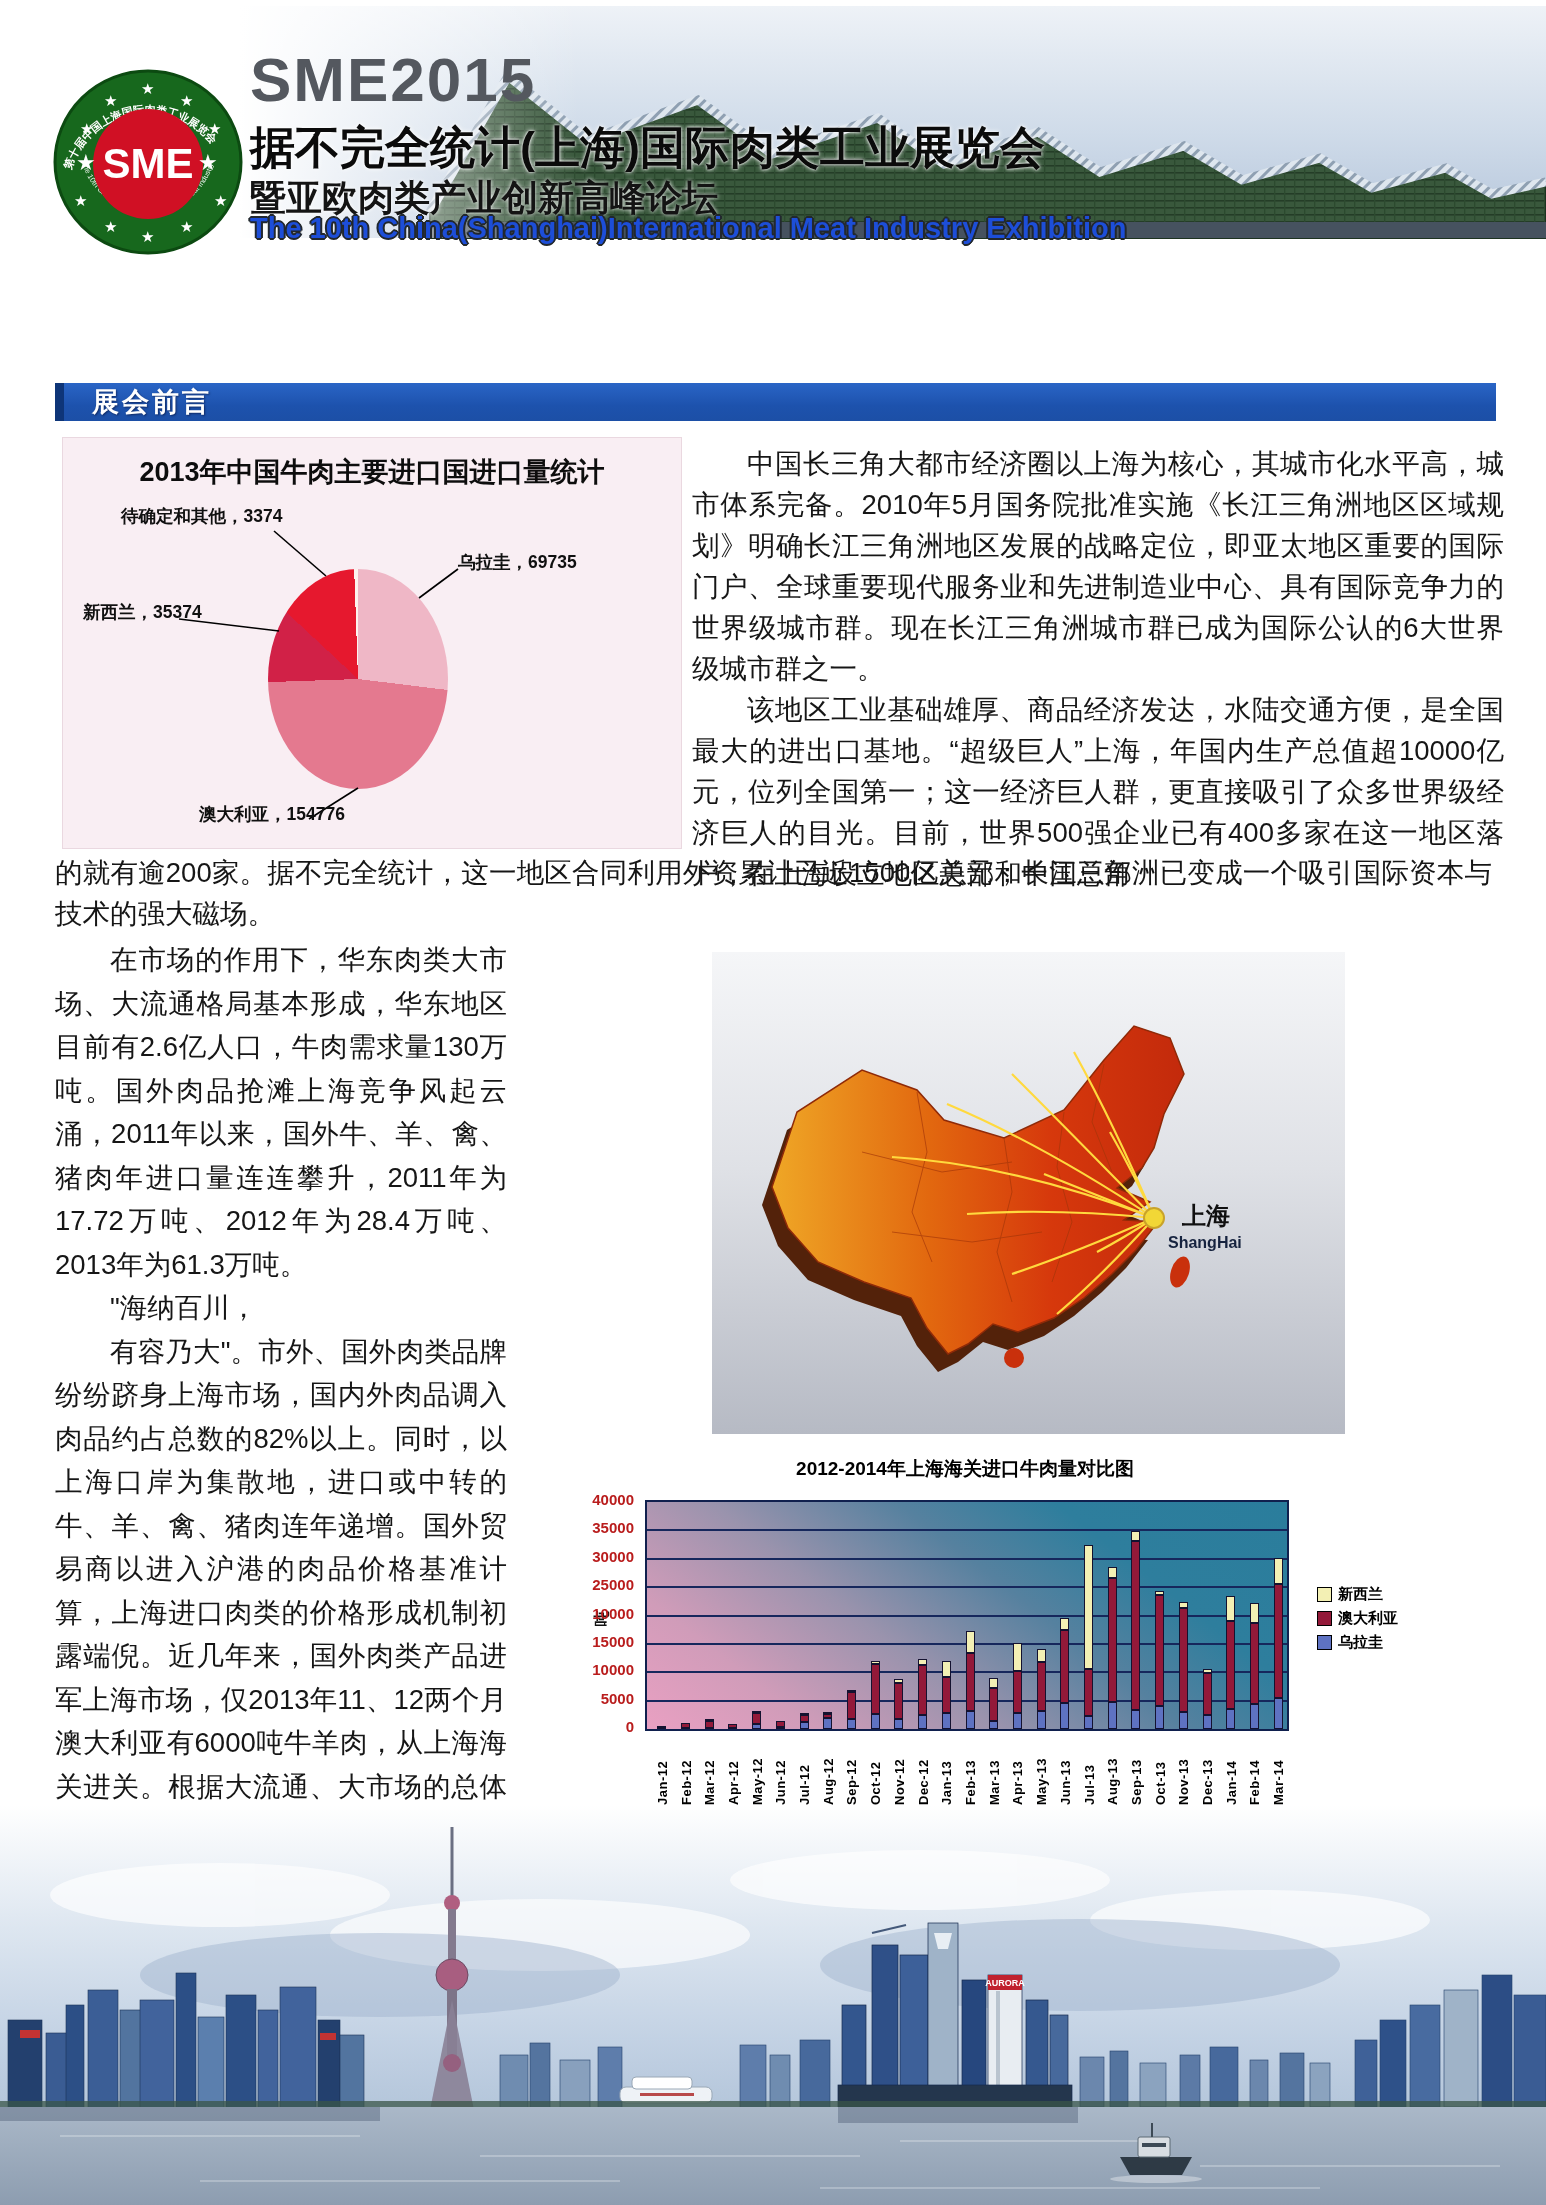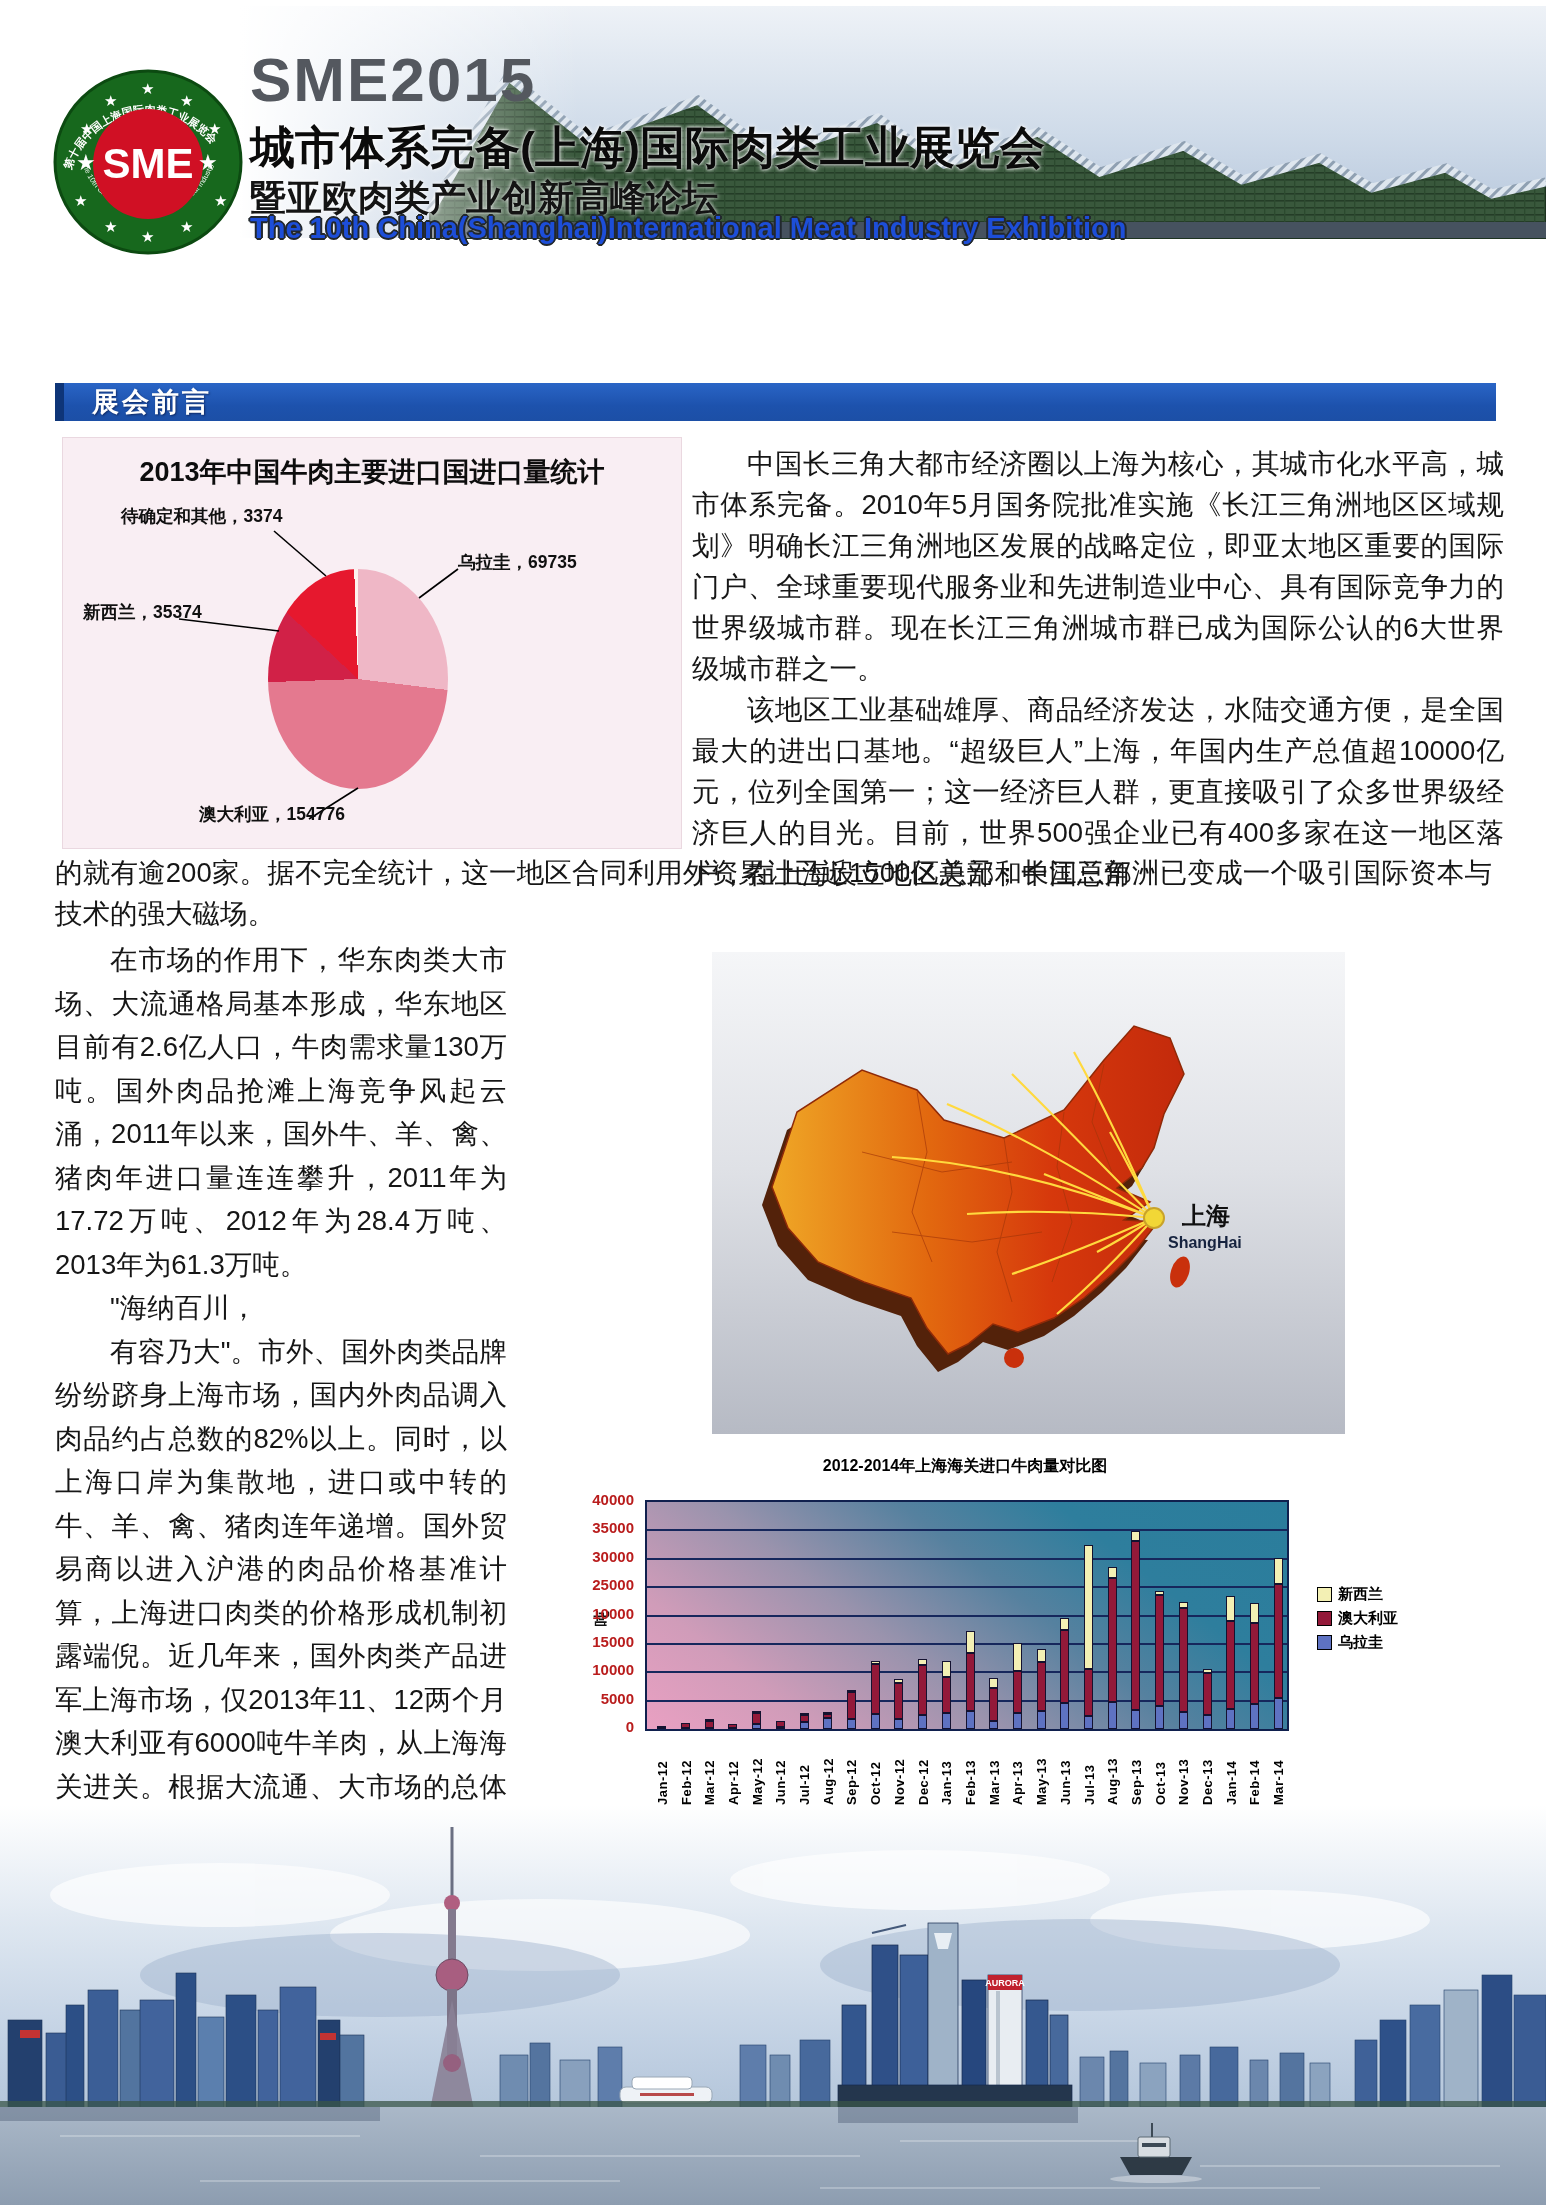--- a/index.html
+++ b/index.html
@@ -123,7 +123,7 @@
   </svg>
 
   <div class="abs hdr-title">SME2015</div>
-  <div class="abs hdr-cn">城市体系完备(上海)国际肉类工业展览会</div>
+  <div class="abs hdr-cn">据不完全统计(上海)国际肉类工业展览会</div>
   <div class="abs hdr-sub">暨亚欧肉类产业创新高峰论坛</div>
   <div class="abs hdr-en">The 10th China(Shanghai)International Meat Industry Exhibition</div>
 

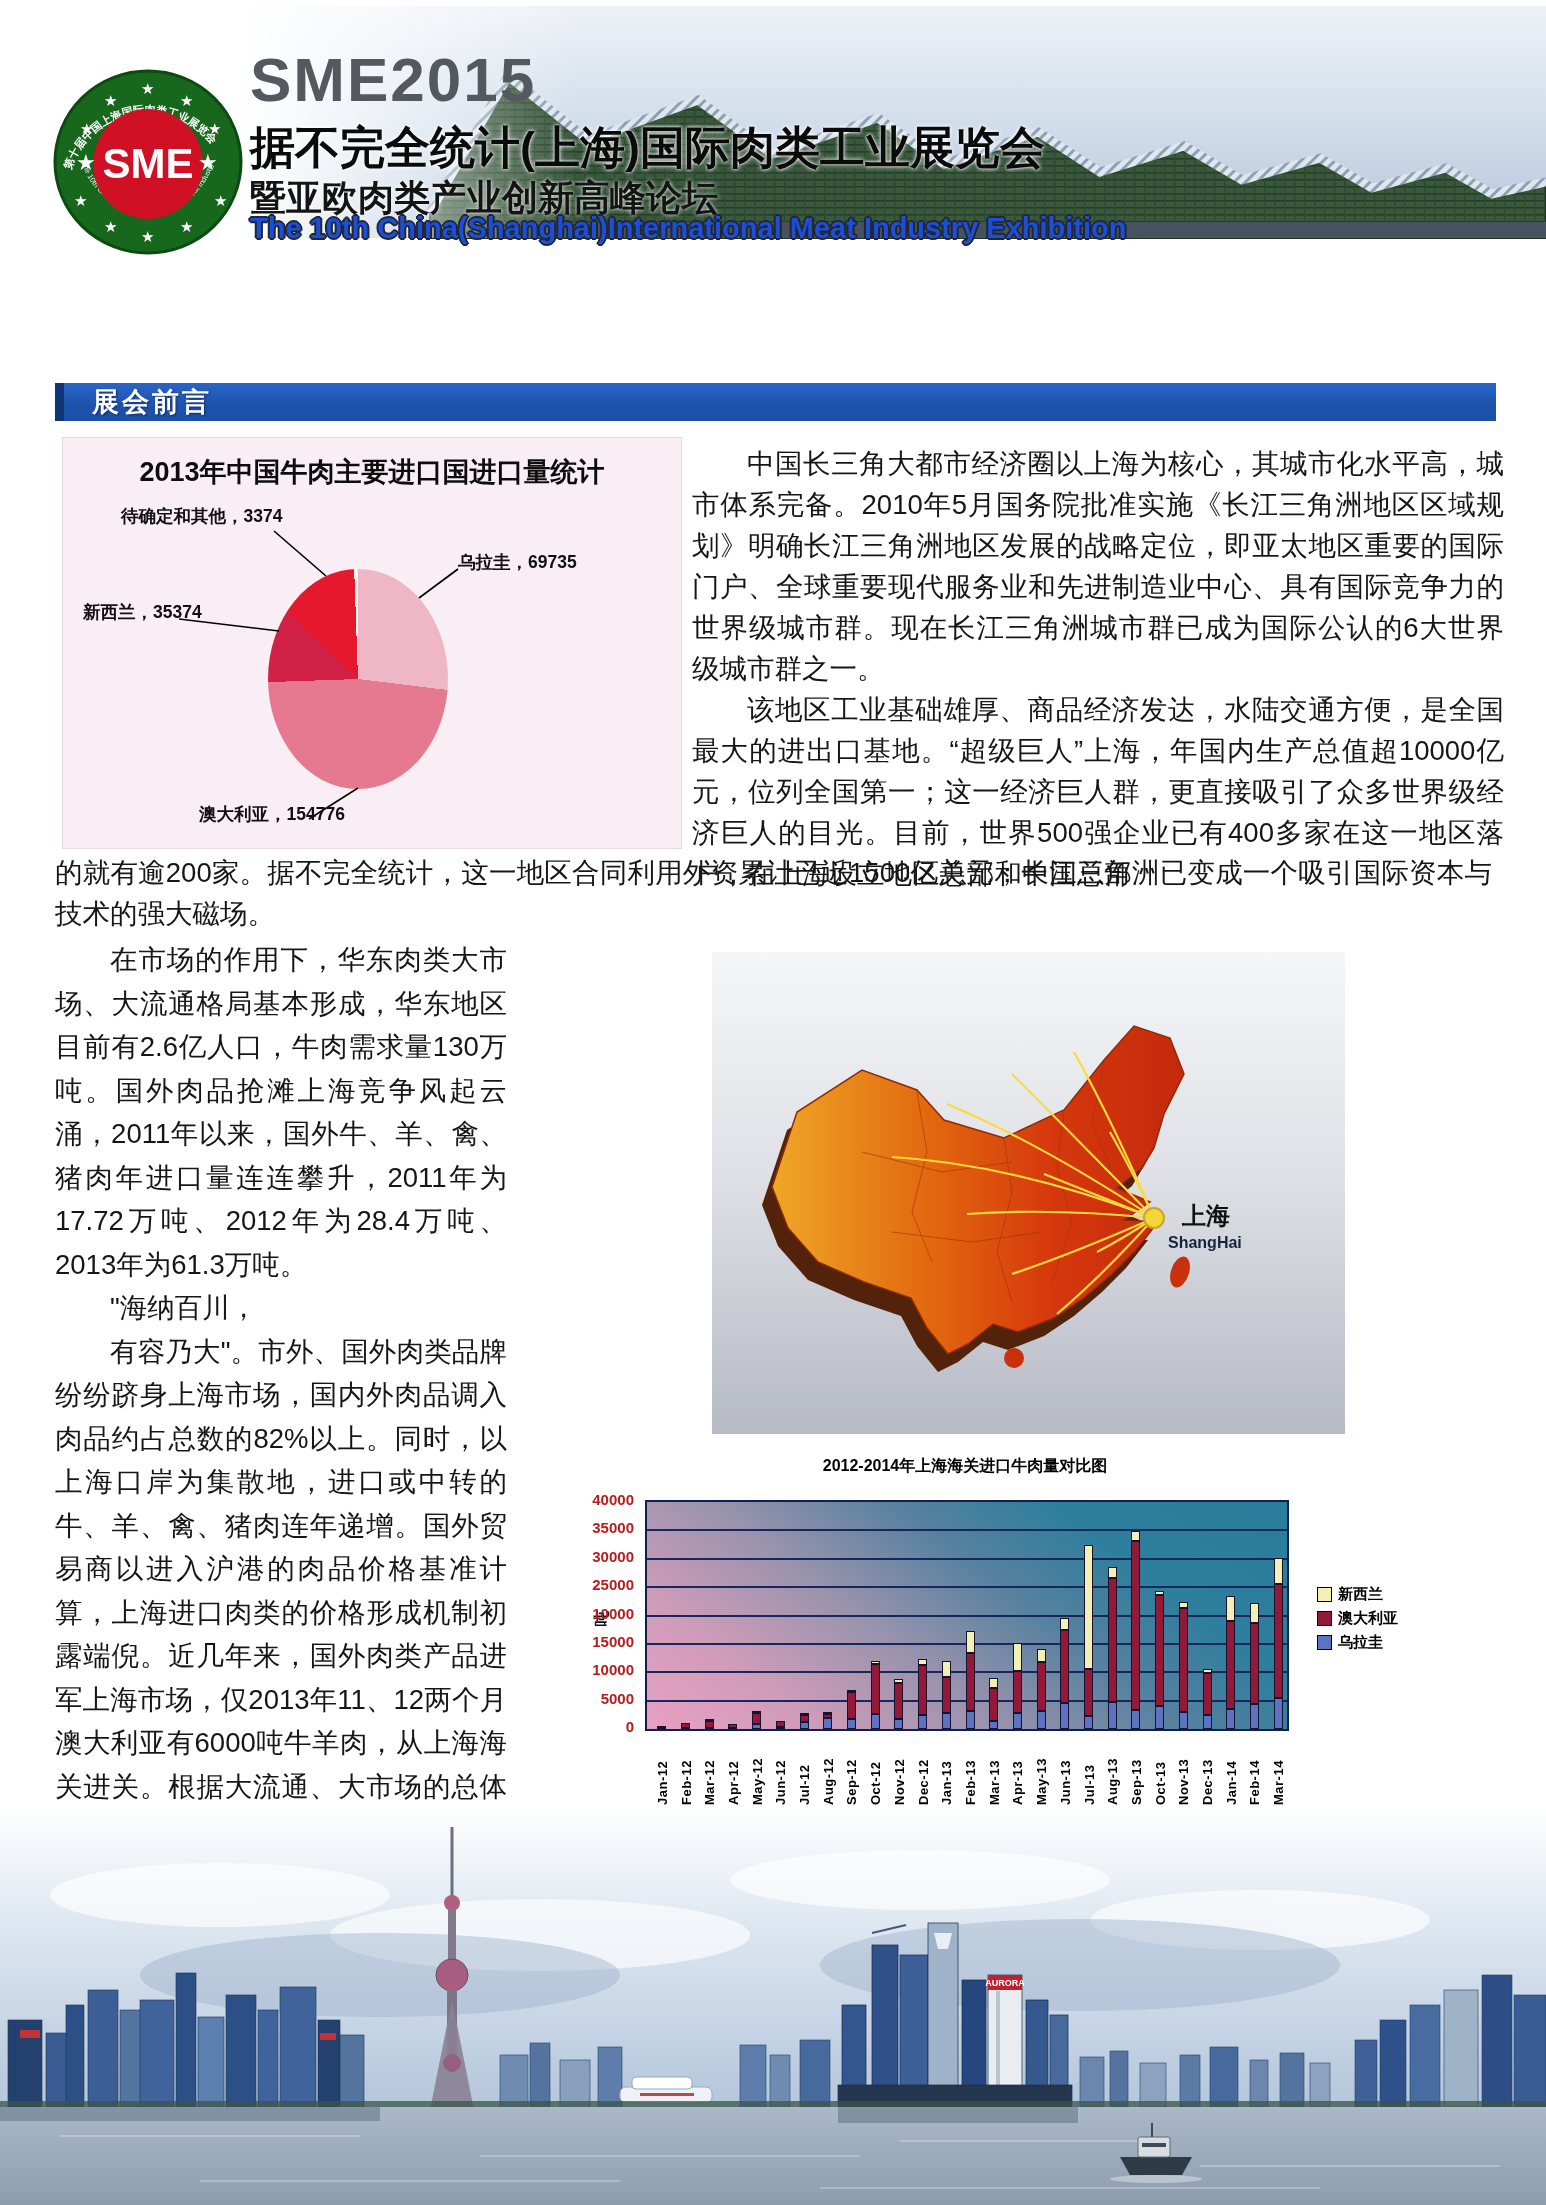--- a/index.html
+++ b/index.html
@@ -42,7 +42,7 @@
              background:linear-gradient(180deg,#f5f6f8 0%,#dfe1e6 45%,#b6bac4 100%);}
 
   
-  .bar-title{left:645px;top:1456px;width:640px;text-align:center;font-size:16px;font-weight:800;color:#000;}
+  .bar-title{left:645px;top:1456px;width:640px;text-align:center;font-size:19px;font-weight:800;color:#000;}
   .bar-plot{left:645px;top:1500px;width:640px;height:227px;border:2px solid #10204e;box-sizing:content-box;
             background:linear-gradient(38deg,#e9a0c2 0%,#d09cb9 18%,#9a93ad 38%,#56819f 58%,#2e7e9d 75%,#2a7d9c 100%);}
   .grid{position:absolute;left:0;right:0;height:2px;background:#16275c;}

